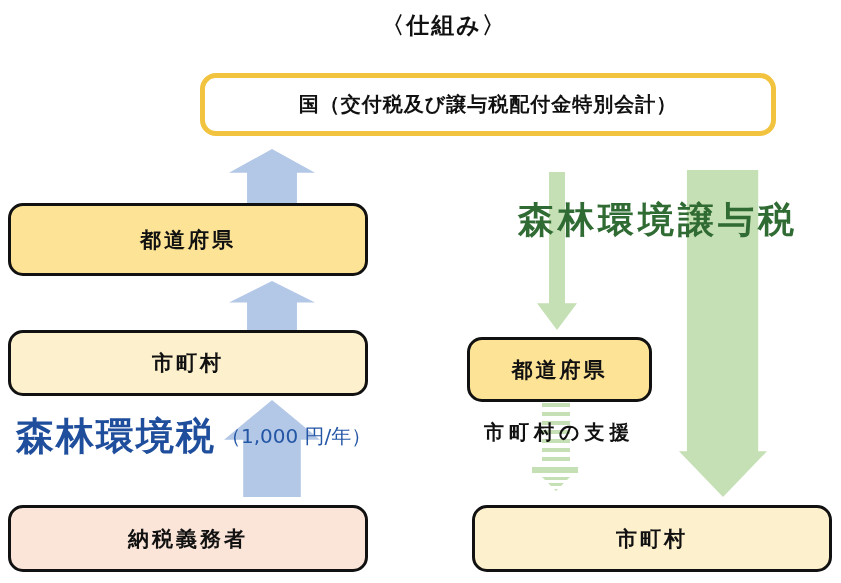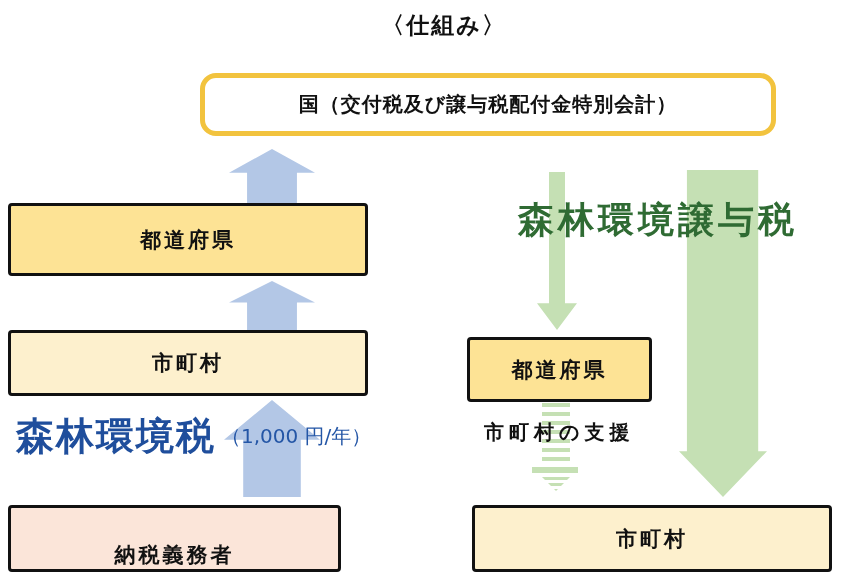--- a/index.html
+++ b/index.html
@@ -14,7 +14,7 @@
   }
   .box {
     position:absolute; display:flex; align-items:center; justify-content:center;
-    border:3px solid #111; border-radius:4px; box-sizing:border-box;
+    border:3px solid #111; border-radius:15px; box-sizing:border-box;
     font-size:21px; font-weight:600; letter-spacing:3px; z-index:2; background:#fff;
   }
   .box-national {

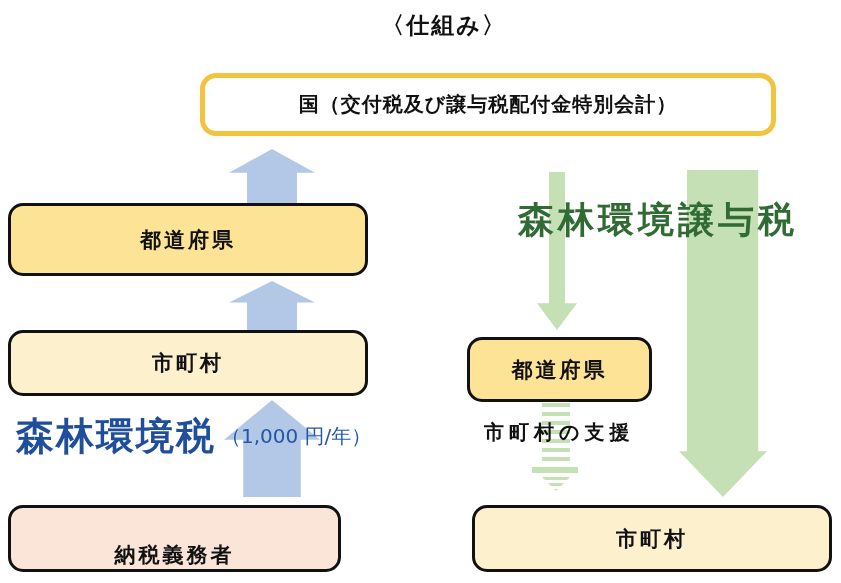--- a/index.html
+++ b/index.html
@@ -24,7 +24,7 @@
   }
   .box-pref-left  { left:8px;  top:203px; width:360px; height:73px; background:#fde395; }
   .box-muni-left  { left:8px;  top:330px; width:360px; height:66px; background:#fdf0cd; }
-  .box-taxpayer   { left:8px;  top:505px; width:333px; height:67px; background:#fbe5d9;align-items:flex-end; }
+  .box-taxpayer   { left:8px;  top:505px; width:360px; height:67px; background:#fbe5d9; }
   .box-pref-right { left:467px; top:337px; width:185px; height:65px; background:#fde395; }
   .box-muni-right { left:472px; top:505px; width:360px; height:67px; background:#fdf0cd; }
 

